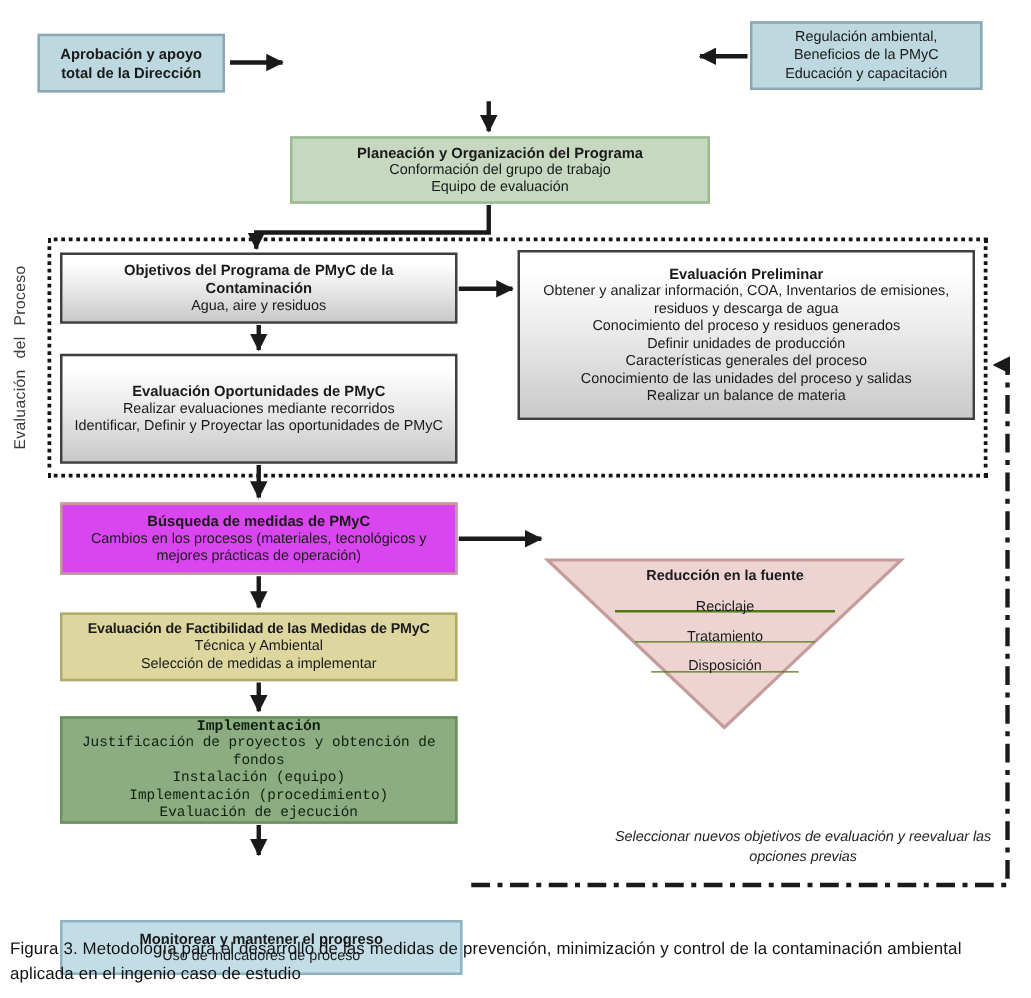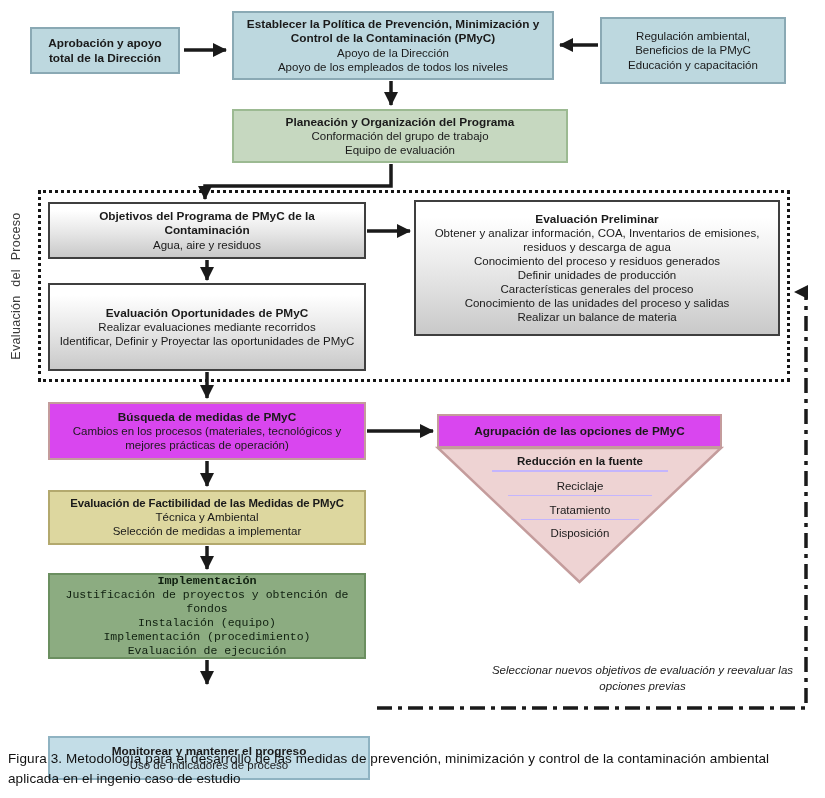--- a/index.html
+++ b/index.html
@@ -54,13 +54,6 @@
     <div class="title">Aprobación y apoyo total de la Dirección</div>
   </div>
 
-  <div class="box blue" style="left:232px;top:11px;width:322px;height:69px">
-    <div class="title">Establecer la Política de Prevención, Minimización y Control de la Contaminación (PMyC)</div>
-    <div>
-        <div class="bline">Apoyo de la Dirección</div>
-        <div class="bline">Apoyo de los empleados de todos los niveles</div>
-      </div>
-  </div>
 
   <div class="box blue" style="left:600px;top:17px;width:186px;height:67px">
     <div>

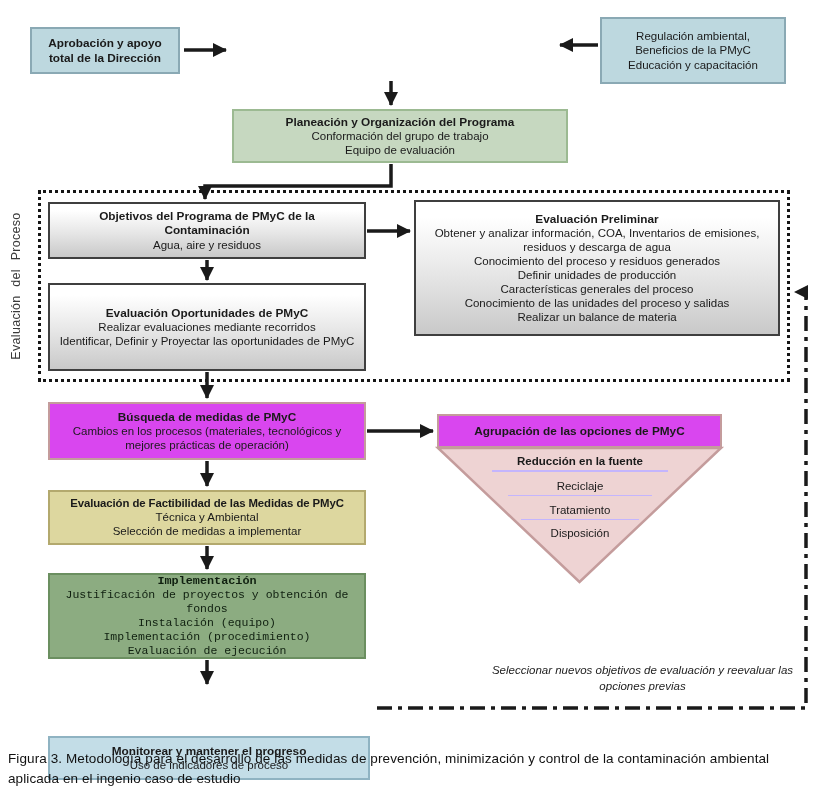--- a/index.html
+++ b/index.html
@@ -55,7 +55,7 @@
   </div>
 
 
-  <div class="box blue" style="left:600px;top:17px;width:186px;height:67px">
+  <div class="box blue" style="left:600px;top:17px;width:186px;height:55px">
     <div>
         <div class="bline">Regulación ambiental,</div>
         <div class="bline">Beneficios de la PMyC</div>

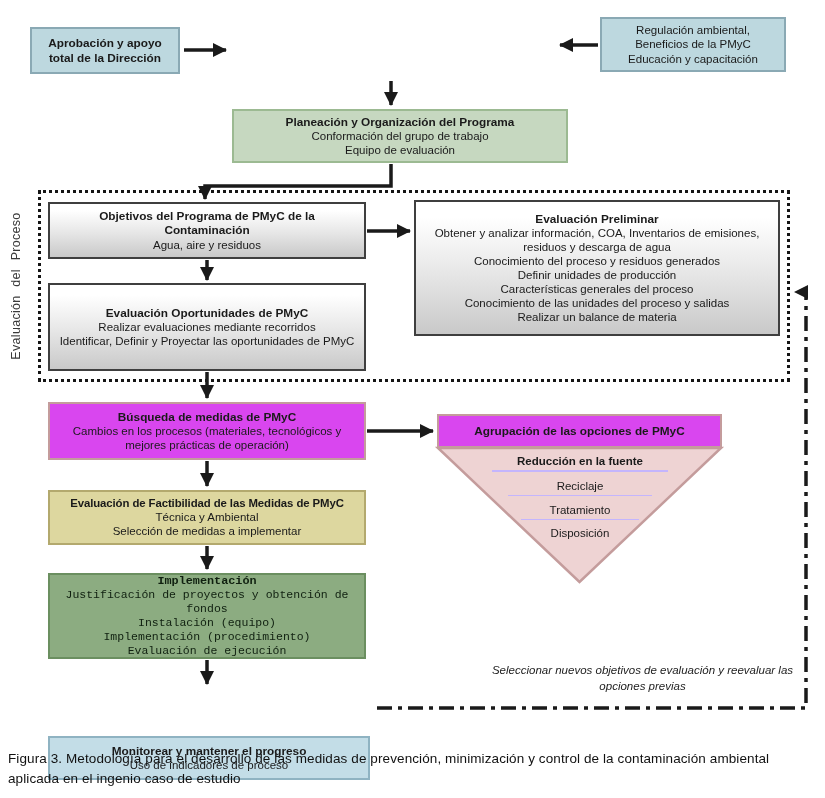--- a/index.html
+++ b/index.html
@@ -108,9 +108,6 @@
       </div>
   </div>
 
-  <div class="box pink" style="left:437px;top:414px;width:285px;height:34px;z-index:6">
-    <div class="title">Agrupación de las opciones de PMyC</div>
-  </div>
 
   <div class="funnel-item b sep" style="left:492px;top:455px;width:176px">Reducción en la fuente</div>
   <div class="funnel-item sep" style="left:508px;top:480px;width:144px;border-bottom-width:1.5px">Reciclaje</div>

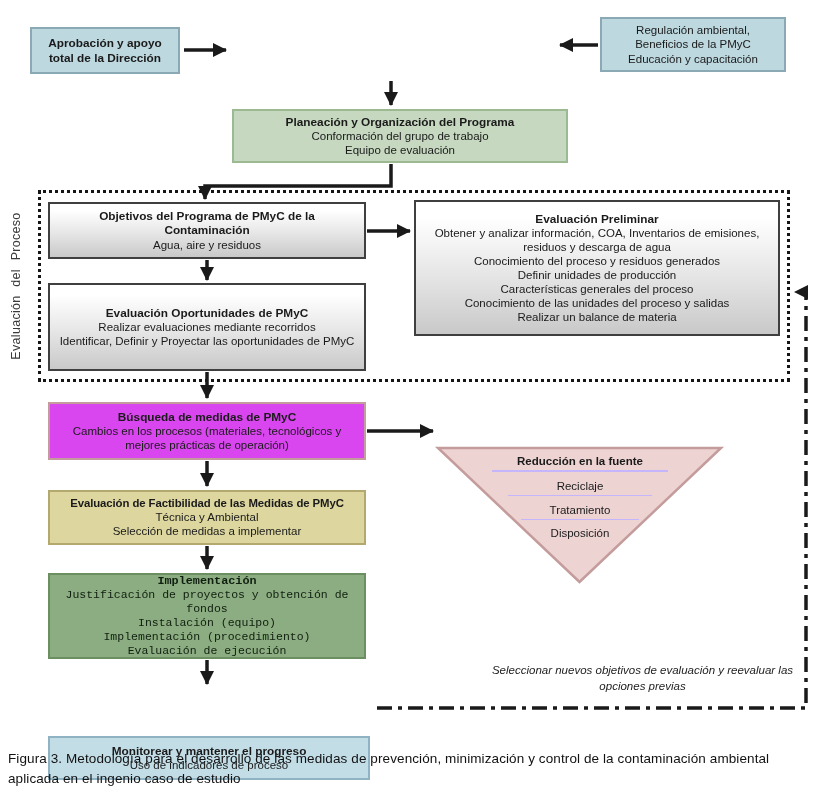--- a/index.html
+++ b/index.html
@@ -35,7 +35,7 @@
     position:absolute;z-index:6;text-align:center;font-size:11.5px;color:#1a1a1a;
   }
   .funnel-item.b{font-weight:bold;}
-  .funnel-item.sep{border-bottom:2px solid #c4b5fd;padding-bottom:3px;}
+  .funnel-item.sep{border-bottom:2px solid #4d7c0f;padding-bottom:21px;}
   #feedback-note{
     position:absolute;left:470px;top:663px;width:345px;text-align:center;
     font-size:11.5px;line-height:1.35;color:#222;z-index:6;font-style:italic;

